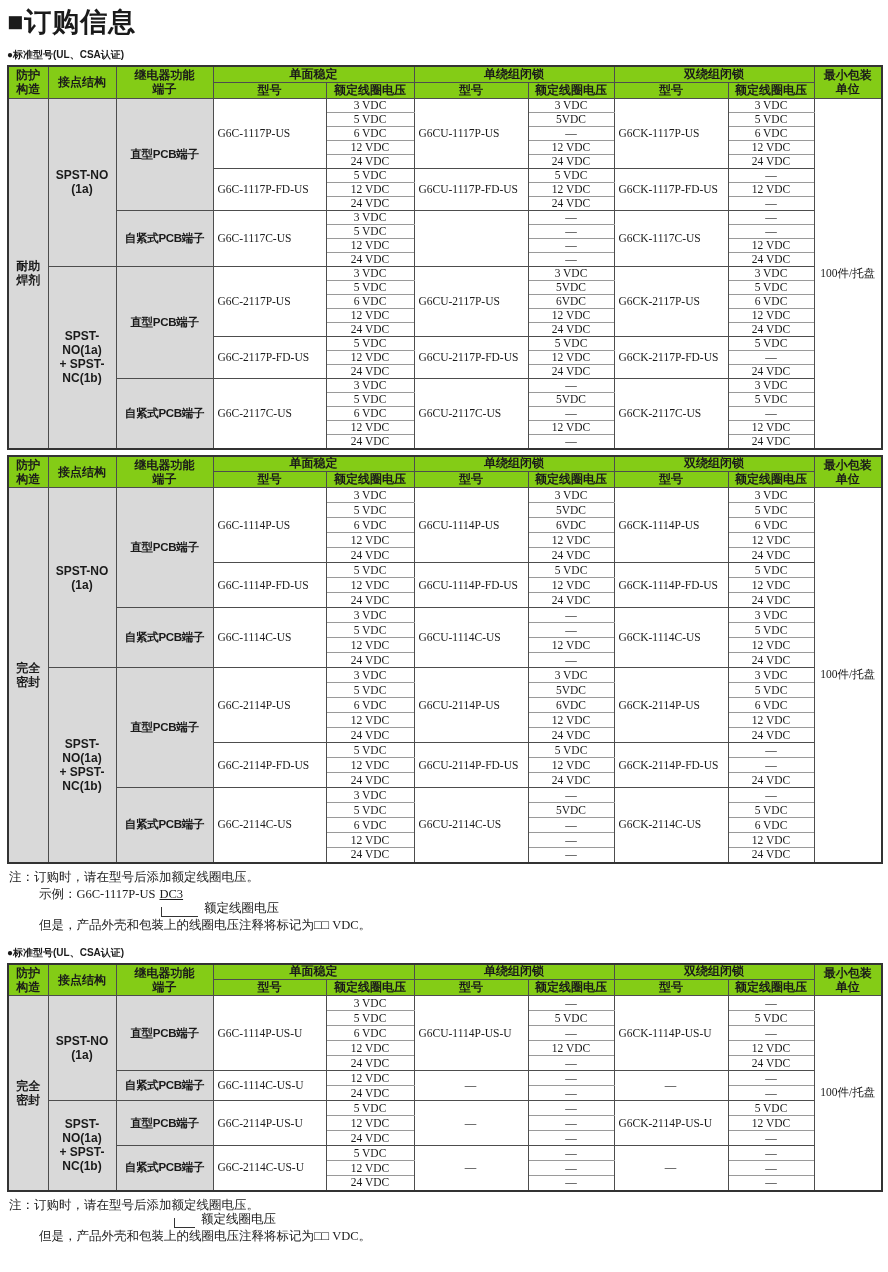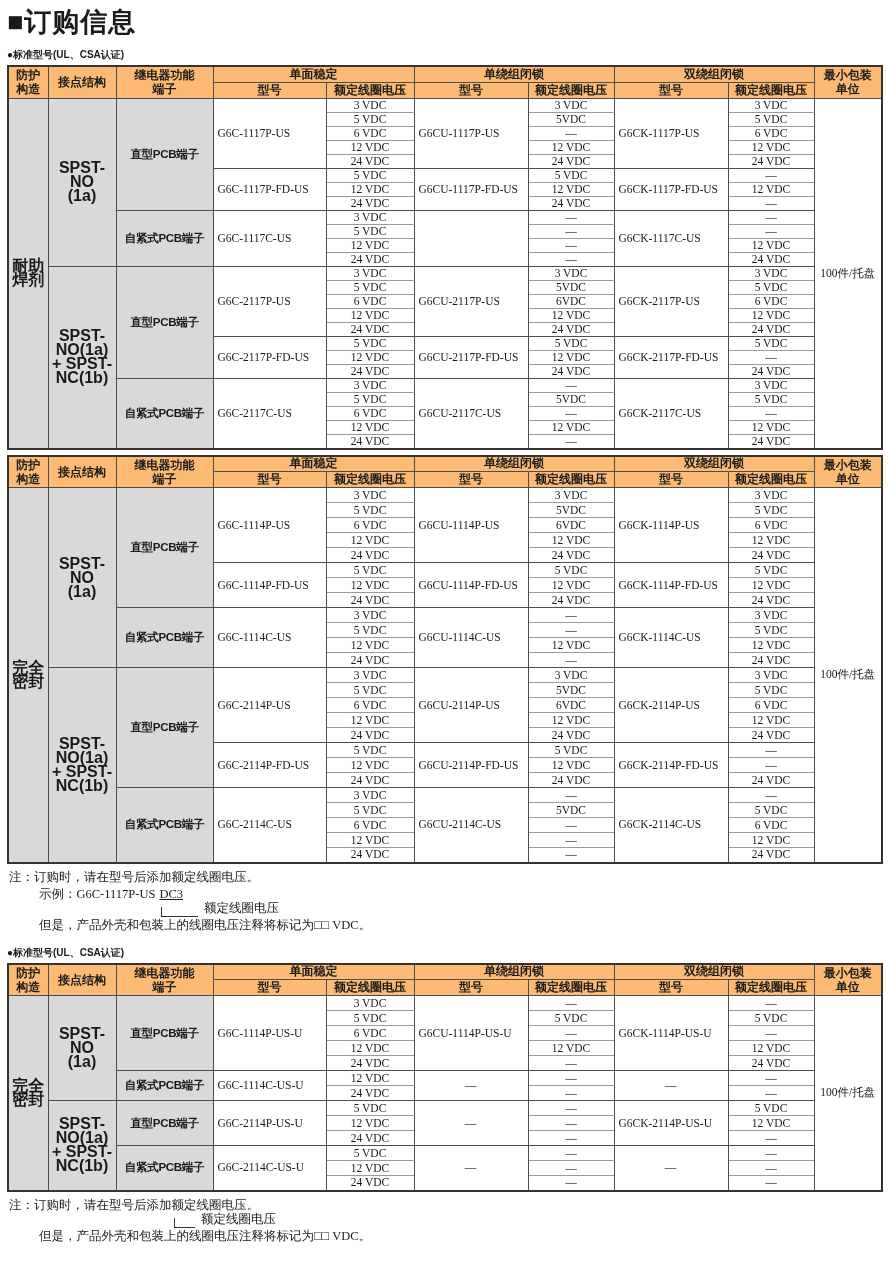--- a/index.html
+++ b/index.html
@@ -15,7 +15,7 @@
   thead tr{height:16px;}
   tbody tr{height:14px;}
   table.rh15 tbody tr{height:15px;}
-  th{background:#fdba74;font-size:12px;font-weight:bold;}
+  th{background:#84cc16;font-size:12px;font-weight:bold;}
   td.gray{background:#d9d9d9;font-size:16px;font-weight:bold;}
   td.term{font-size:11.5px;letter-spacing:-0.3px;}
   .pre{white-space:pre-line;line-height:14px;}

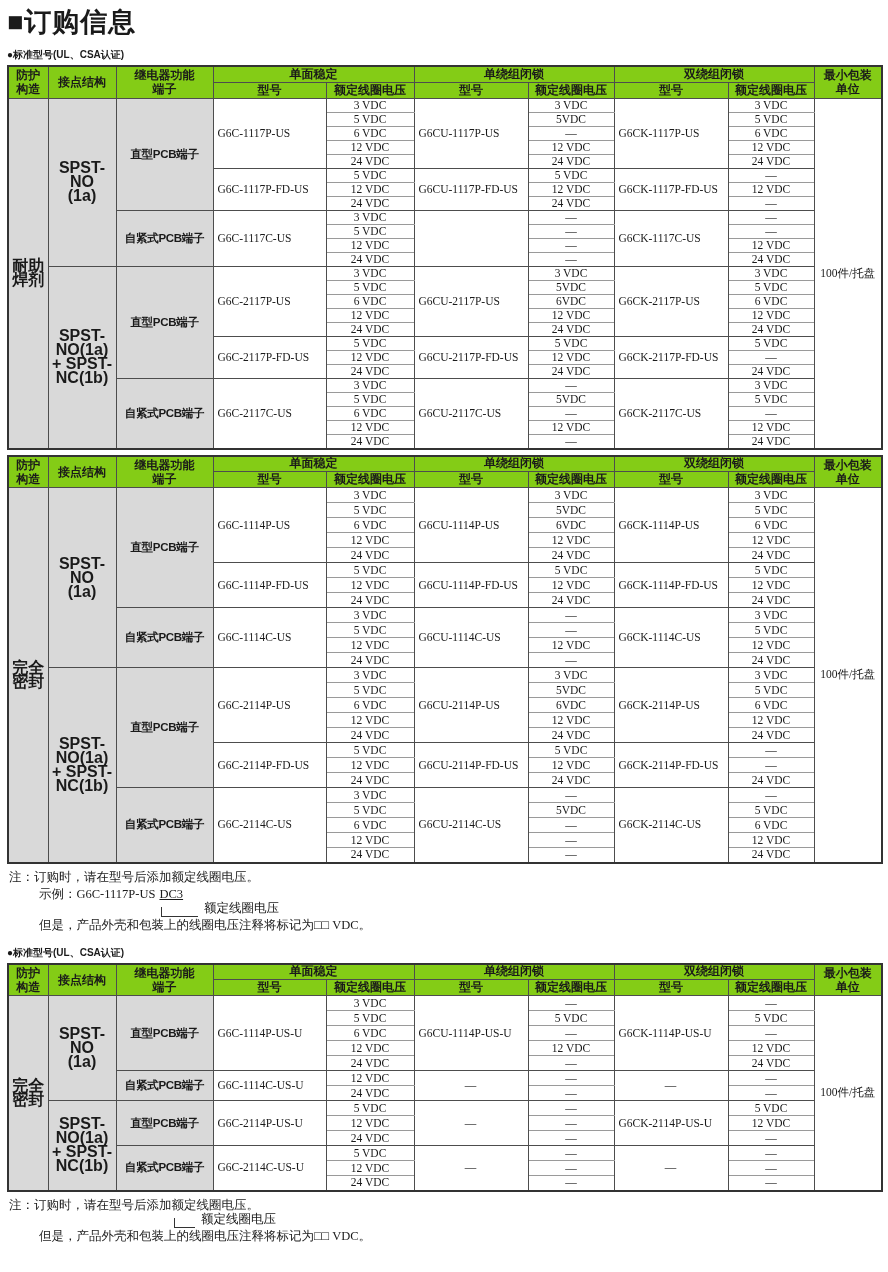--- a/index.html
+++ b/index.html
@@ -16,7 +16,7 @@
   tbody tr{height:14px;}
   table.rh15 tbody tr{height:15px;}
   th{background:#84cc16;font-size:12px;font-weight:bold;}
-  td.gray{background:#d9d9d9;font-size:16px;font-weight:bold;}
+  td.gray{background:#d9d9d9;font-size:12px;font-weight:bold;}
   td.term{font-size:11.5px;letter-spacing:-0.3px;}
   .pre{white-space:pre-line;line-height:14px;}
   td.model,td.v,td.minpack{font-family:"Liberation Serif","DejaVu Serif",serif;font-size:11.5px;}

